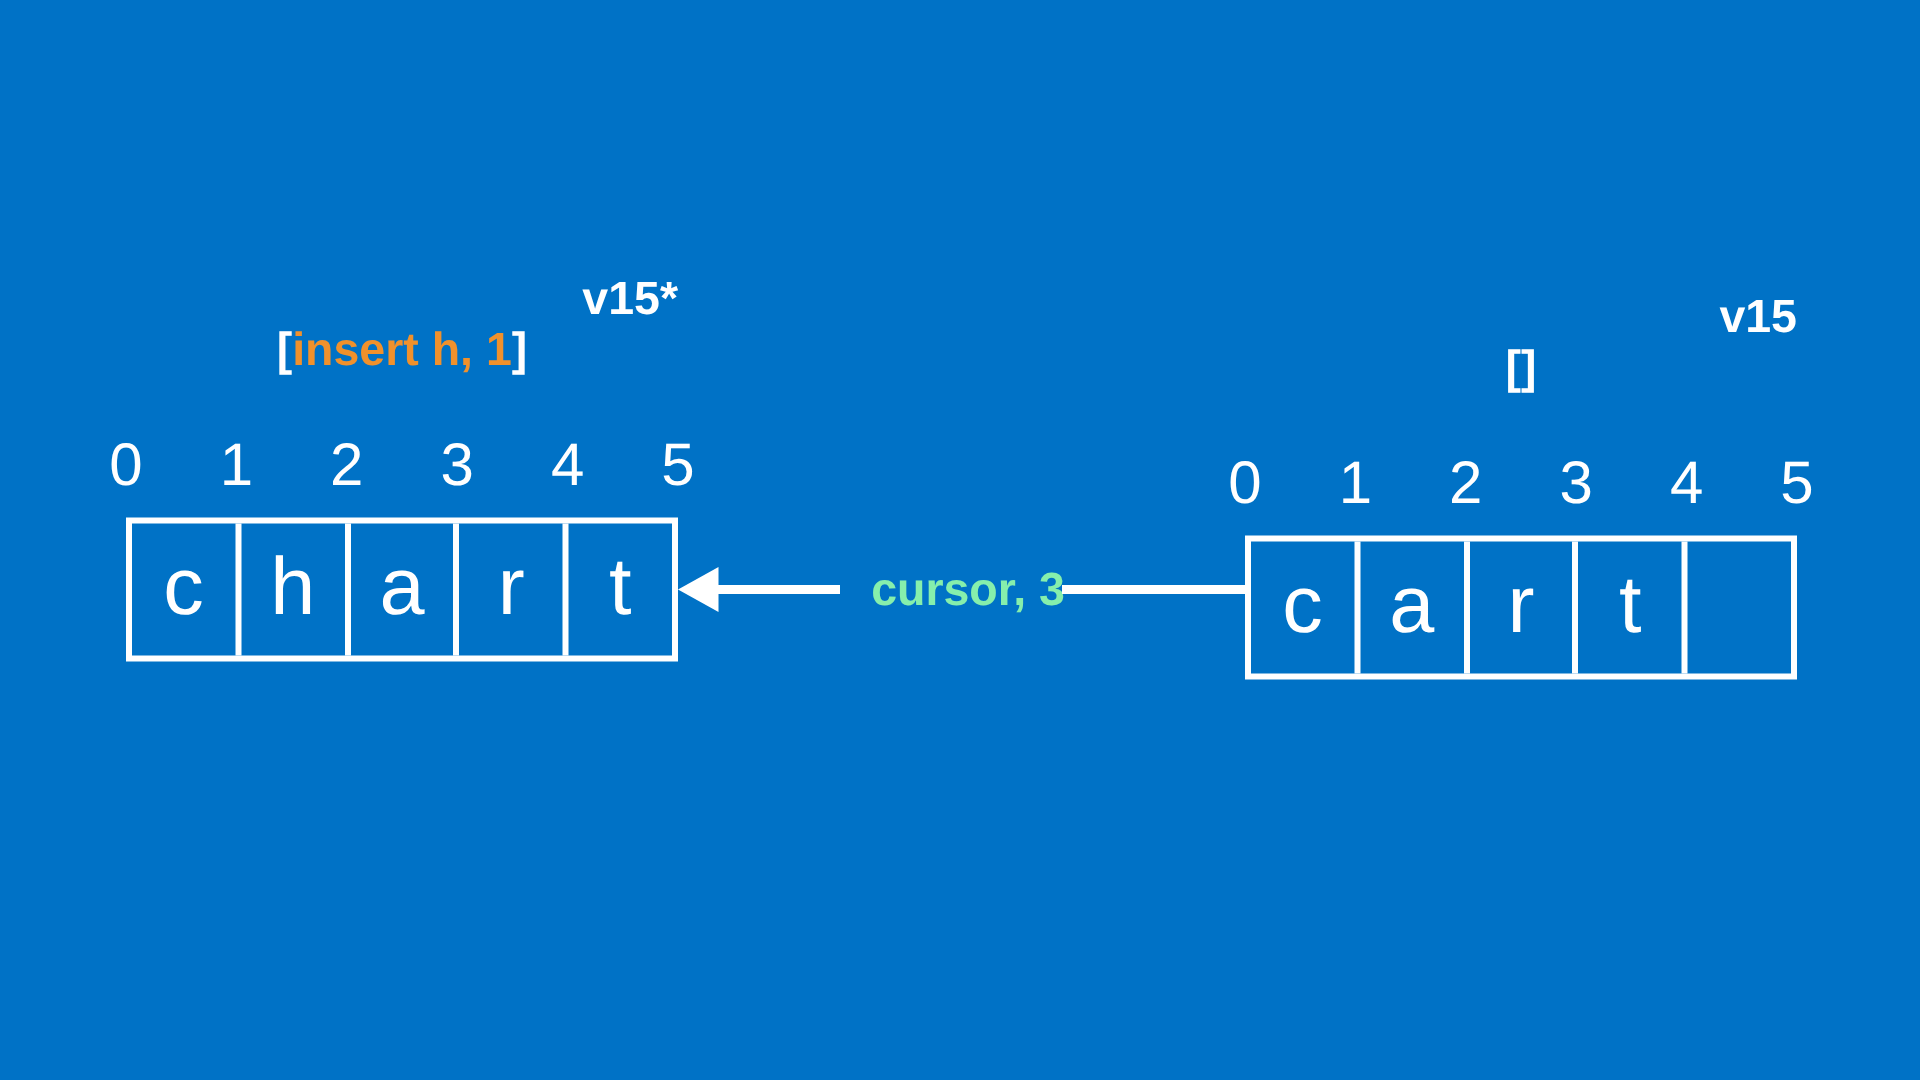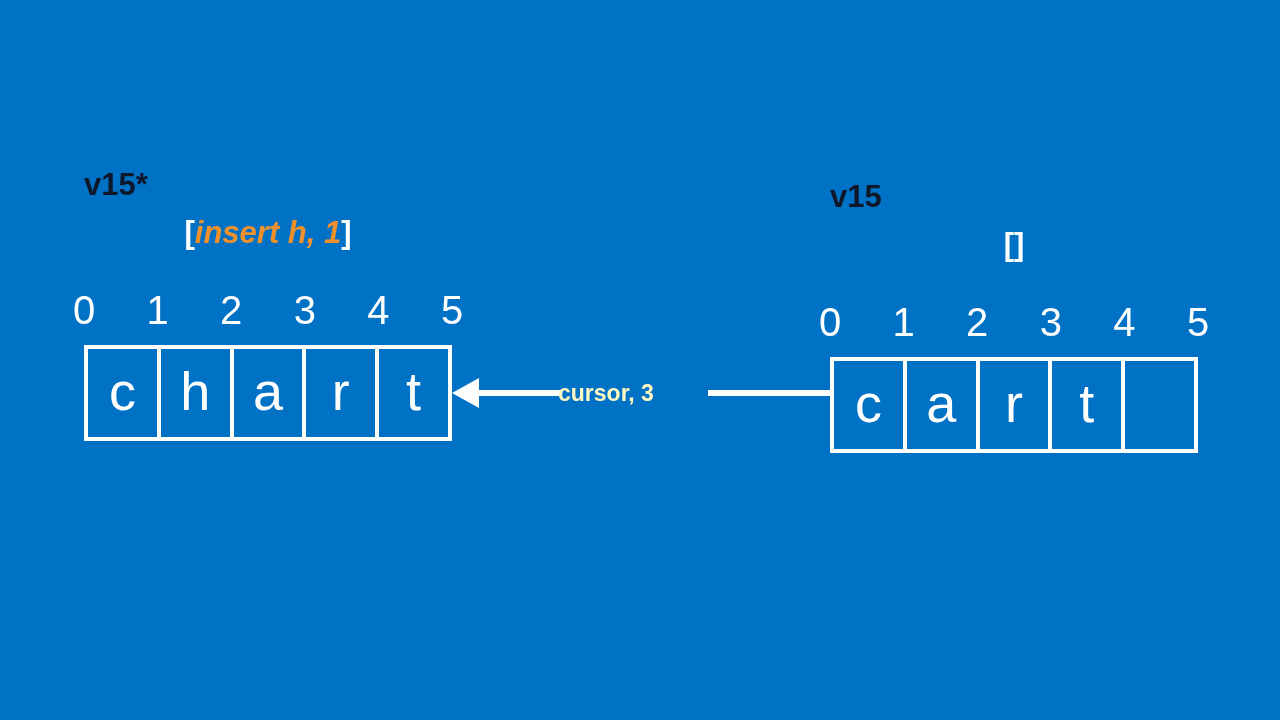--- a/index.html
+++ b/index.html
@@ -8,8 +8,8 @@
   #canvas { position: relative; width: 1280px; height: 720px; background: #0072C6; }
 
   .version-title {
-    position: absolute; top: 166px; width: 368px;
-    text-align: left; color: #0f172a;
+    position: absolute; top: 180px; width: 368px;
+    text-align: right; color: #ffffff;
     font-size: 31px; font-weight: bold; line-height: 38px;
   }
   .op-label {

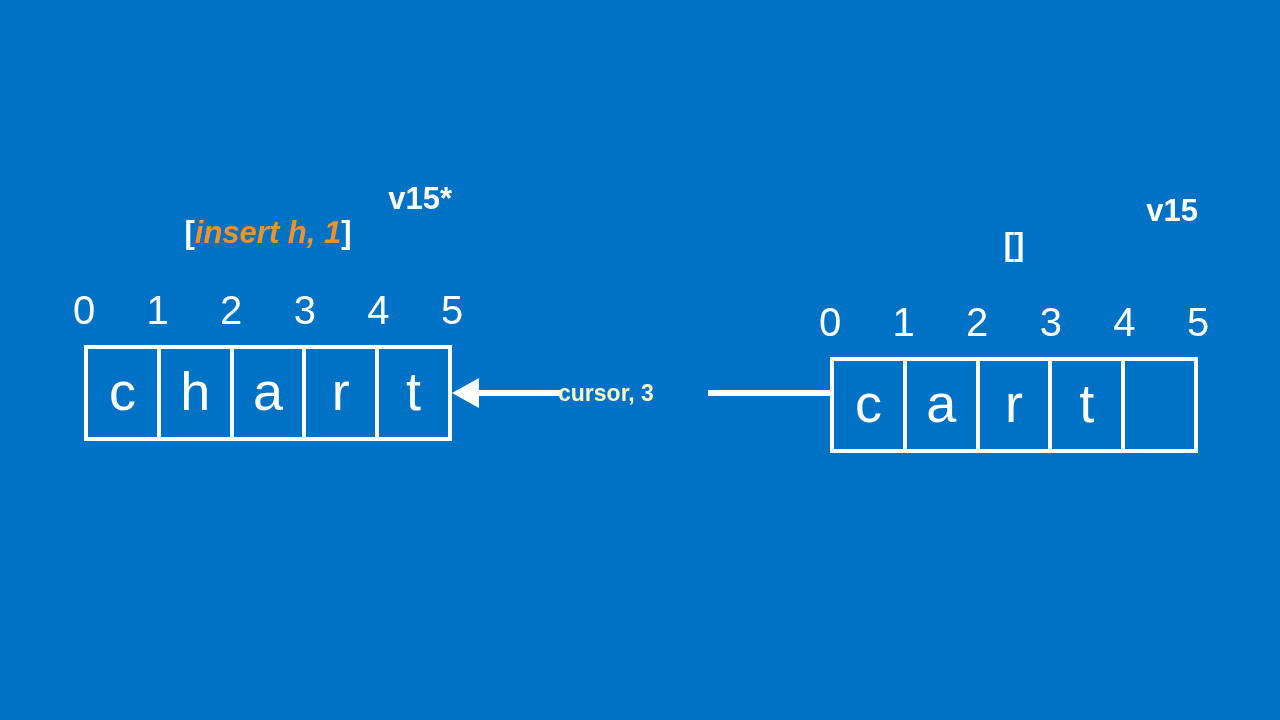--- a/index.html
+++ b/index.html
@@ -18,7 +18,7 @@
     font-size: 31px; font-weight: bold; line-height: 38px;
     white-space: pre;
   }
-  .op-content { color: #F0912C; font-style: italic; }
+  .op-content { color: #F0912C; }
 
   .indices {
     position: absolute; top: 289px; width: 368px; height: 42px;

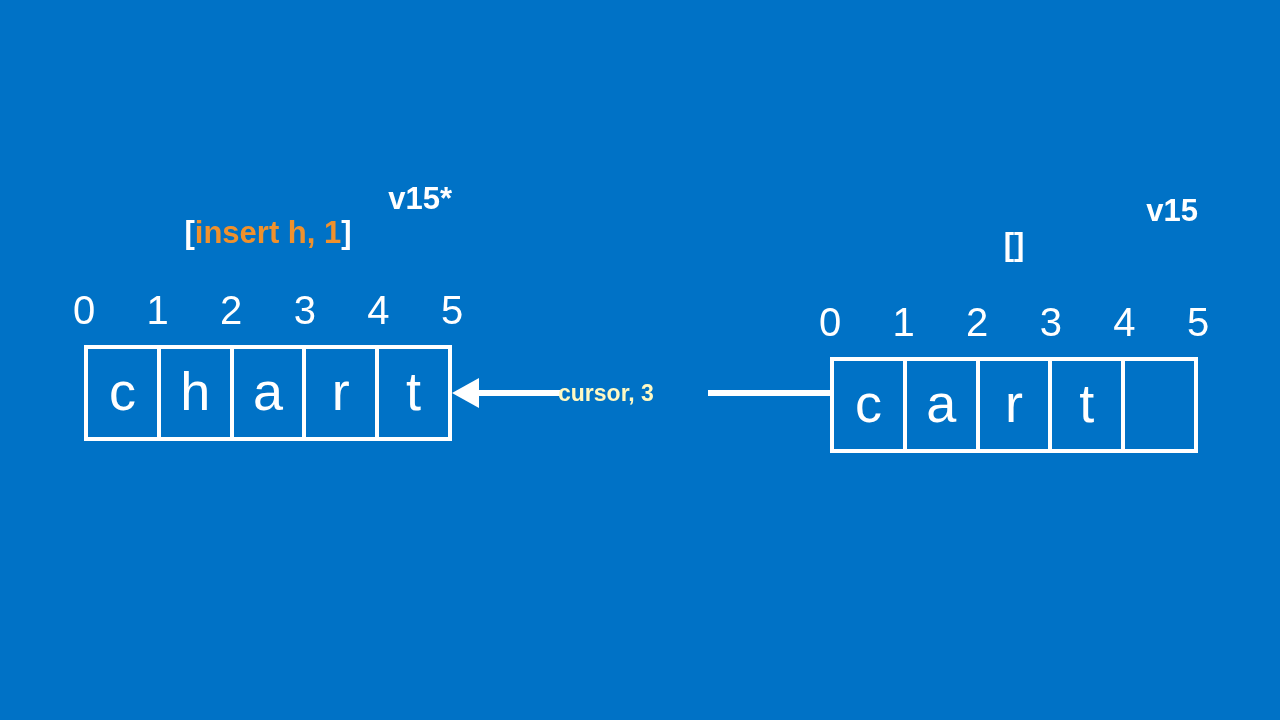--- a/index.html
+++ b/index.html
@@ -55,8 +55,8 @@
   }
   .arrow-label {
     position: absolute; left: 558px; top: 374px; width: 152px;
-    text-align: left; color: #fef9c3;
-    font-size: 23px; font-weight: bold; line-height: 38px;
+    text-align: right; color: #86efac;
+    font-size: 31px; font-weight: bold; line-height: 38px;
     white-space: nowrap;
   }
 </style>

